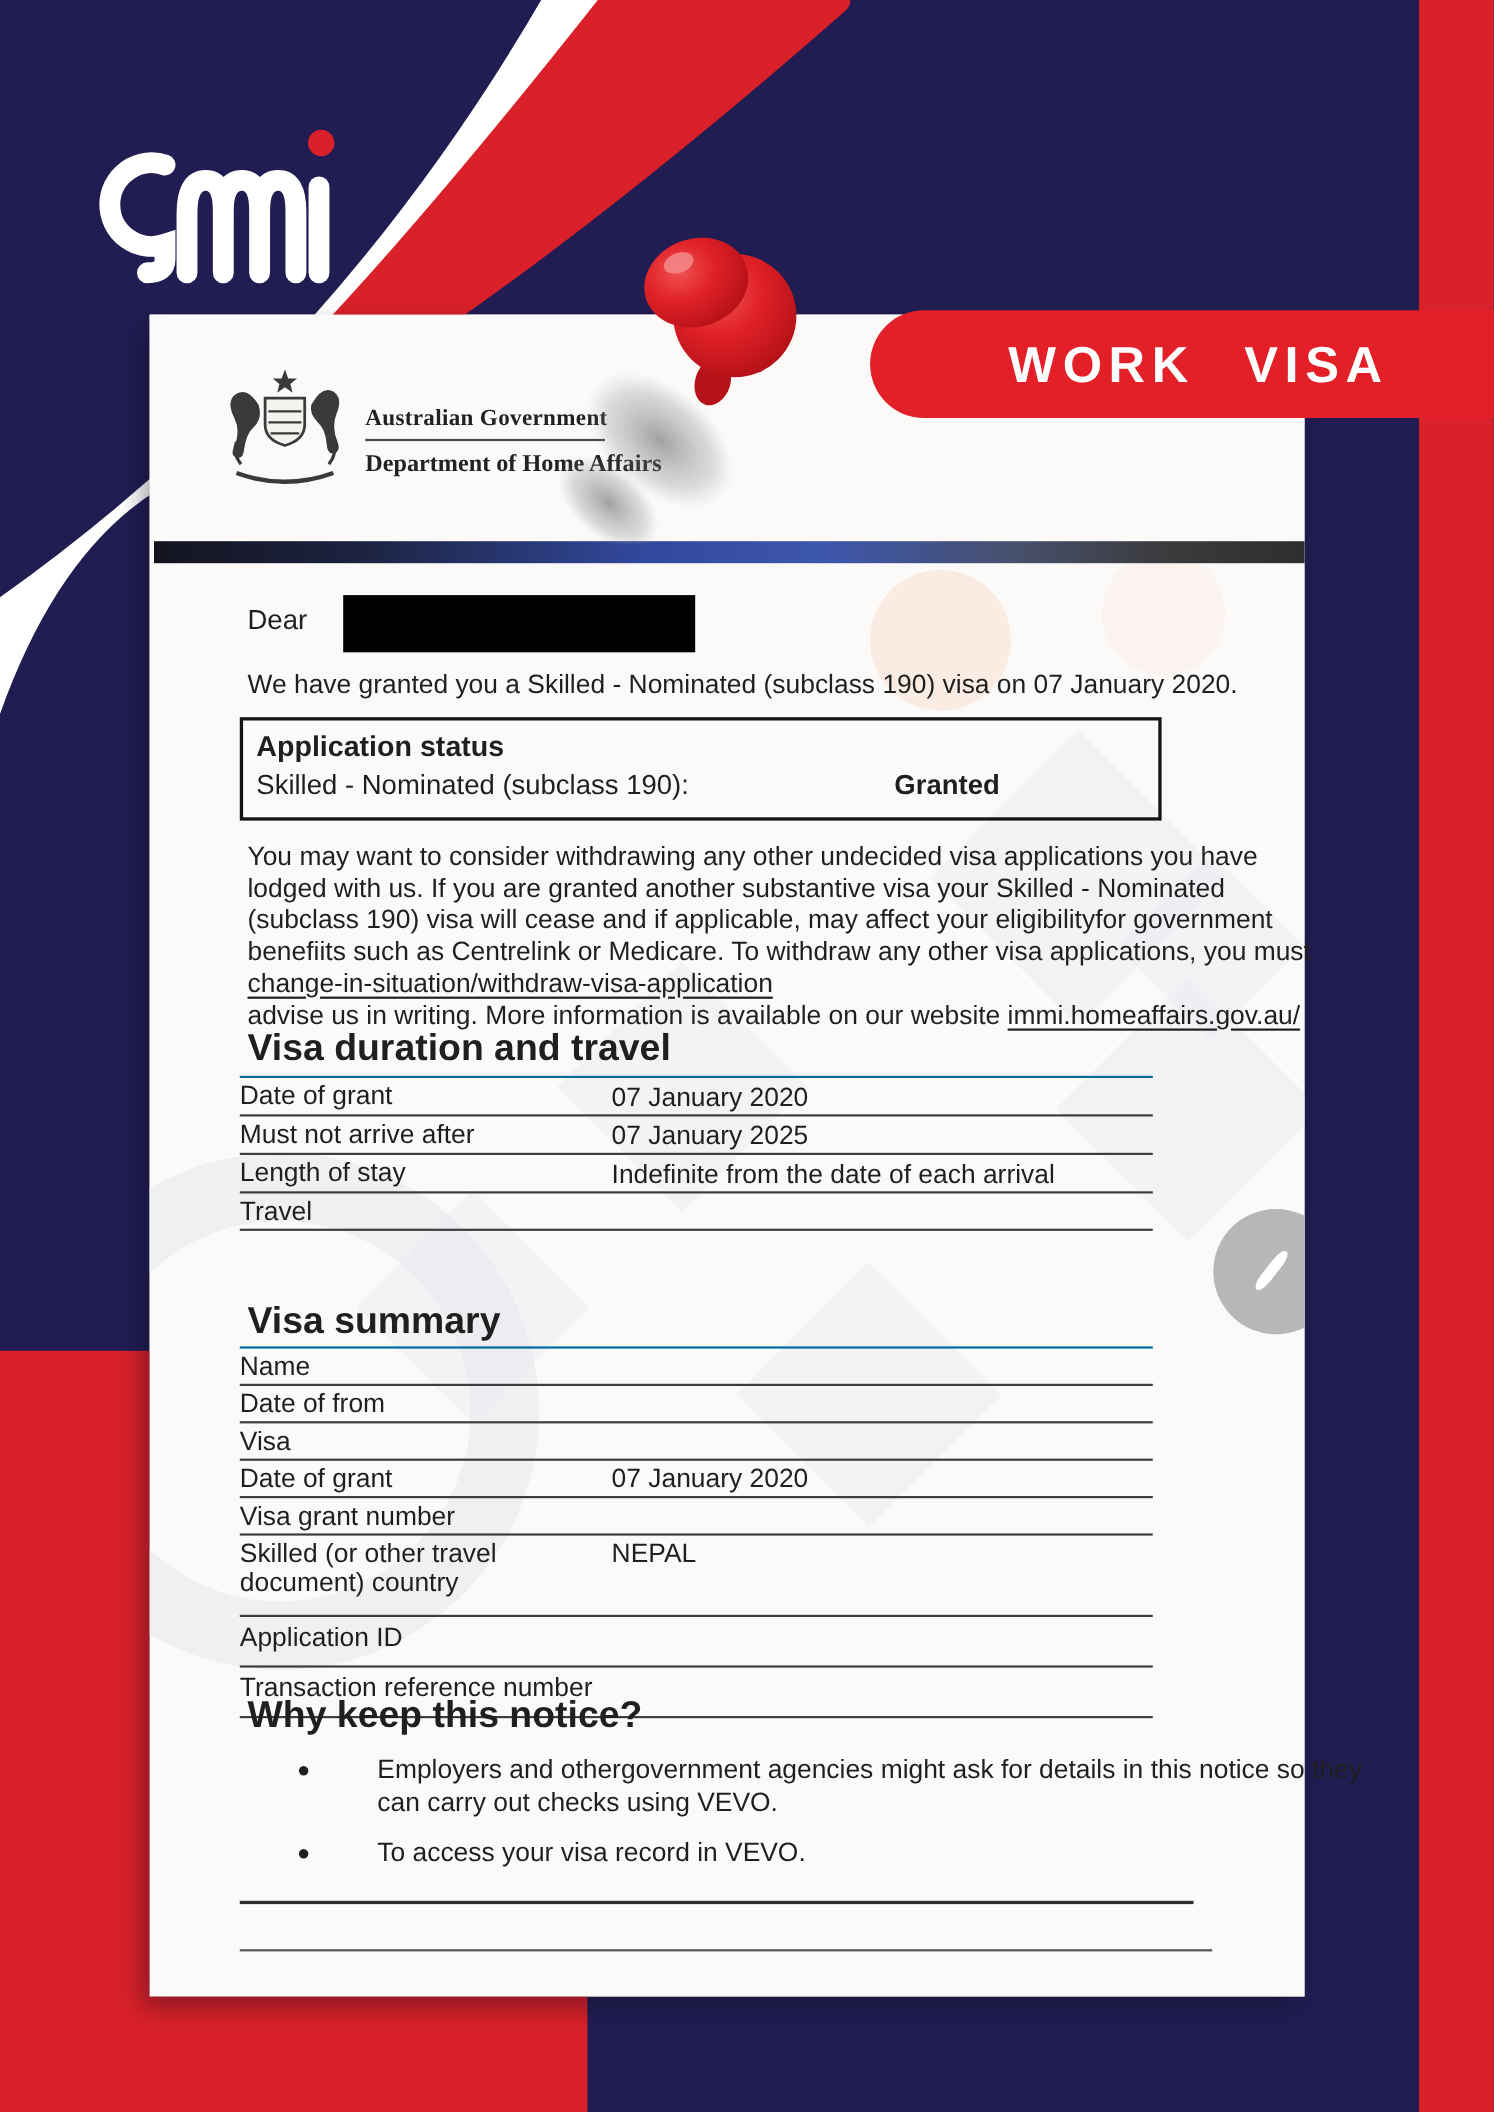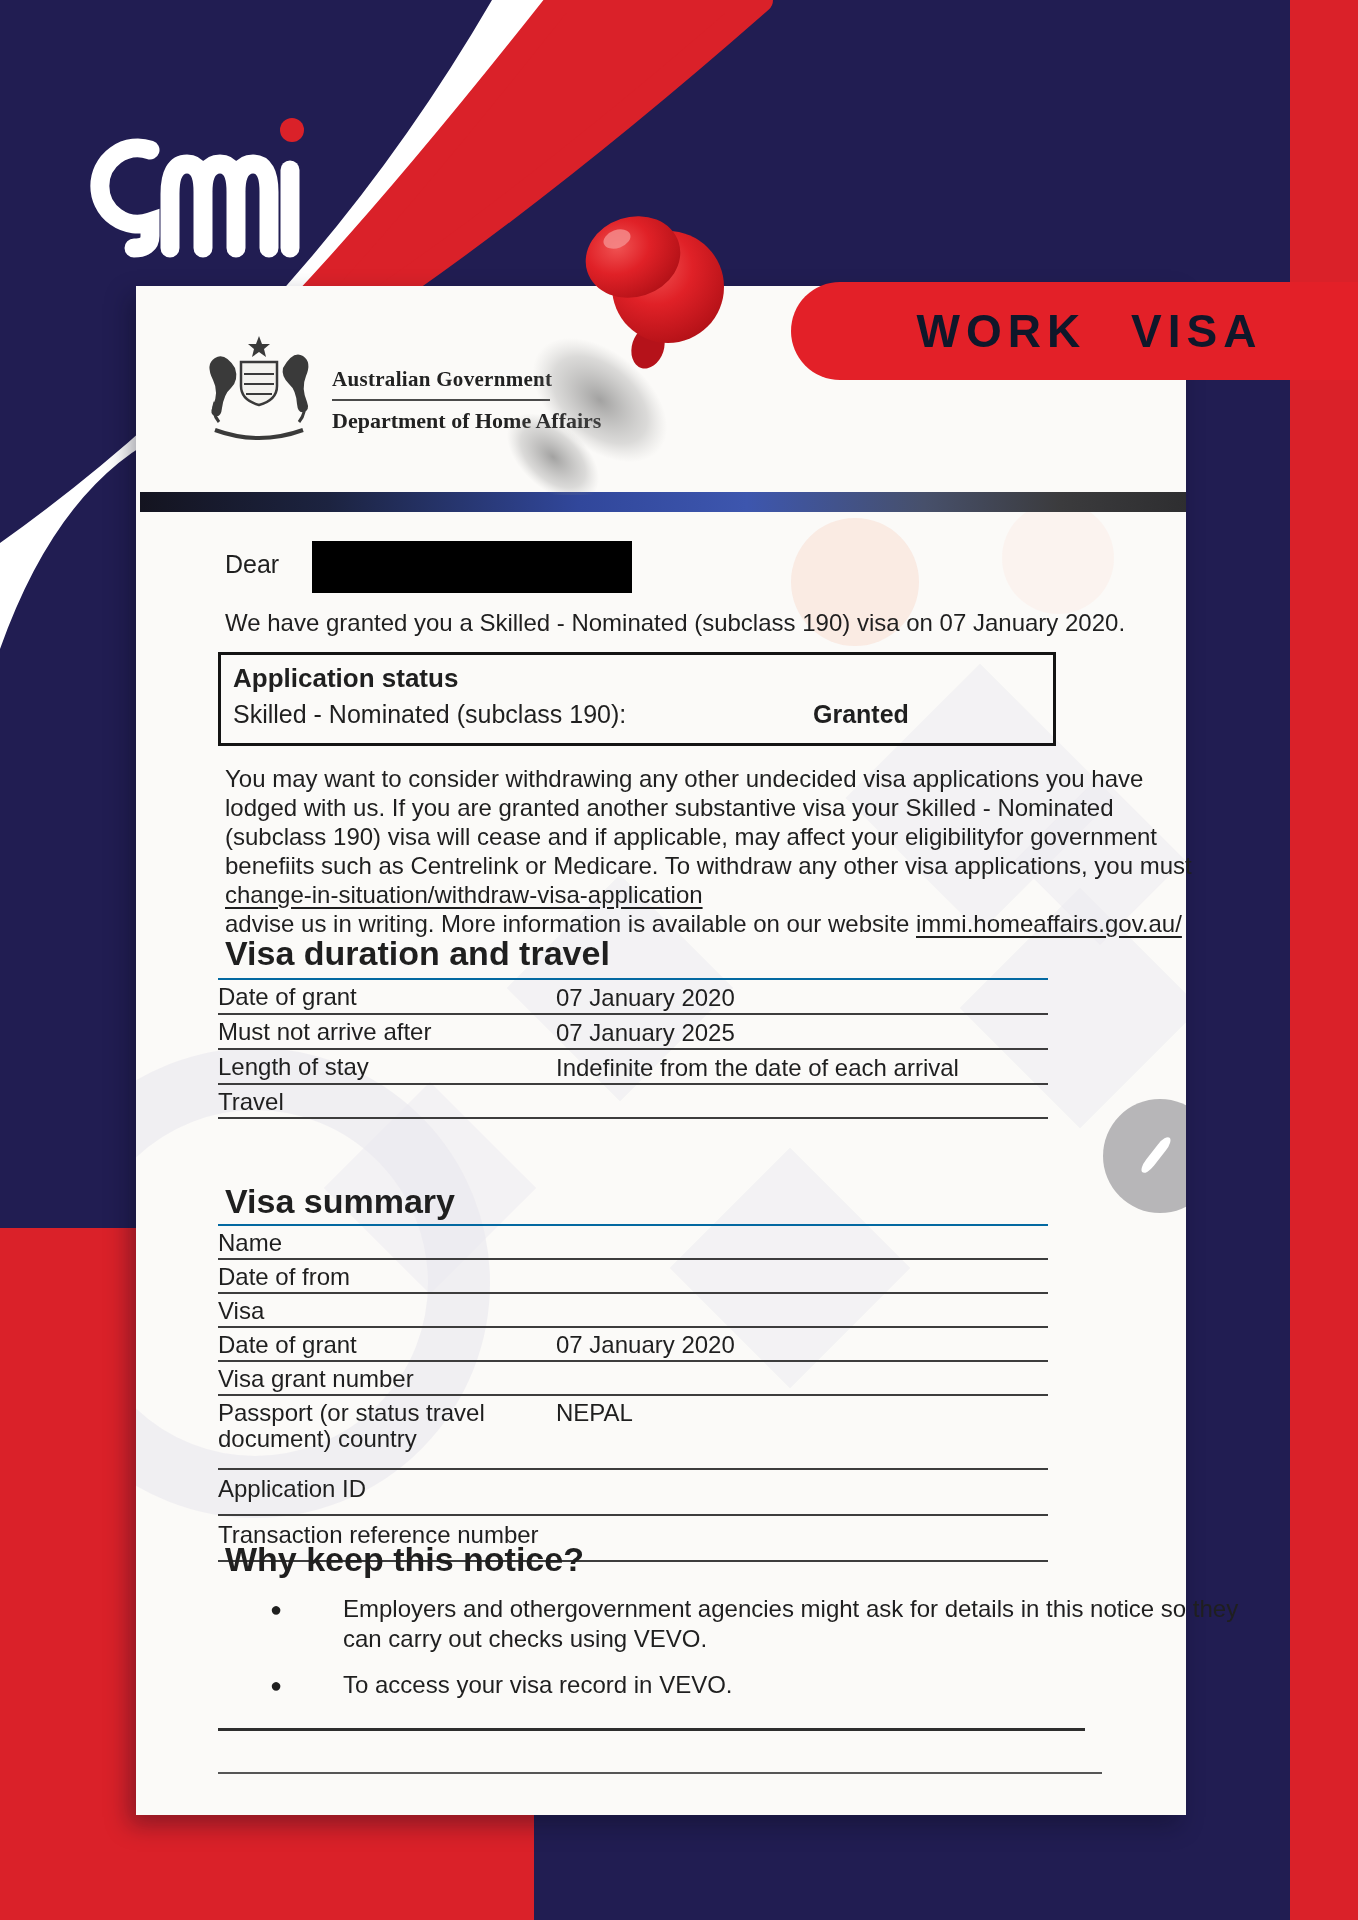--- a/index.html
+++ b/index.html
@@ -56,7 +56,7 @@
     position:absolute;left:791px;top:282px;width:567px;height:98px;z-index:4;
     background:#e32028;border-radius:49px 0 0 49px;
     display:flex;align-items:center;justify-content:center;
-    color:#0f172a;font-weight:bold;font-size:46px;letter-spacing:6px;word-spacing:26px;
+    color:#ffffff;font-weight:bold;font-size:46px;letter-spacing:6px;word-spacing:26px;
     padding-left:30px;box-sizing:border-box;
   }
   #pin{position:absolute;left:505px;top:175px;z-index:4}

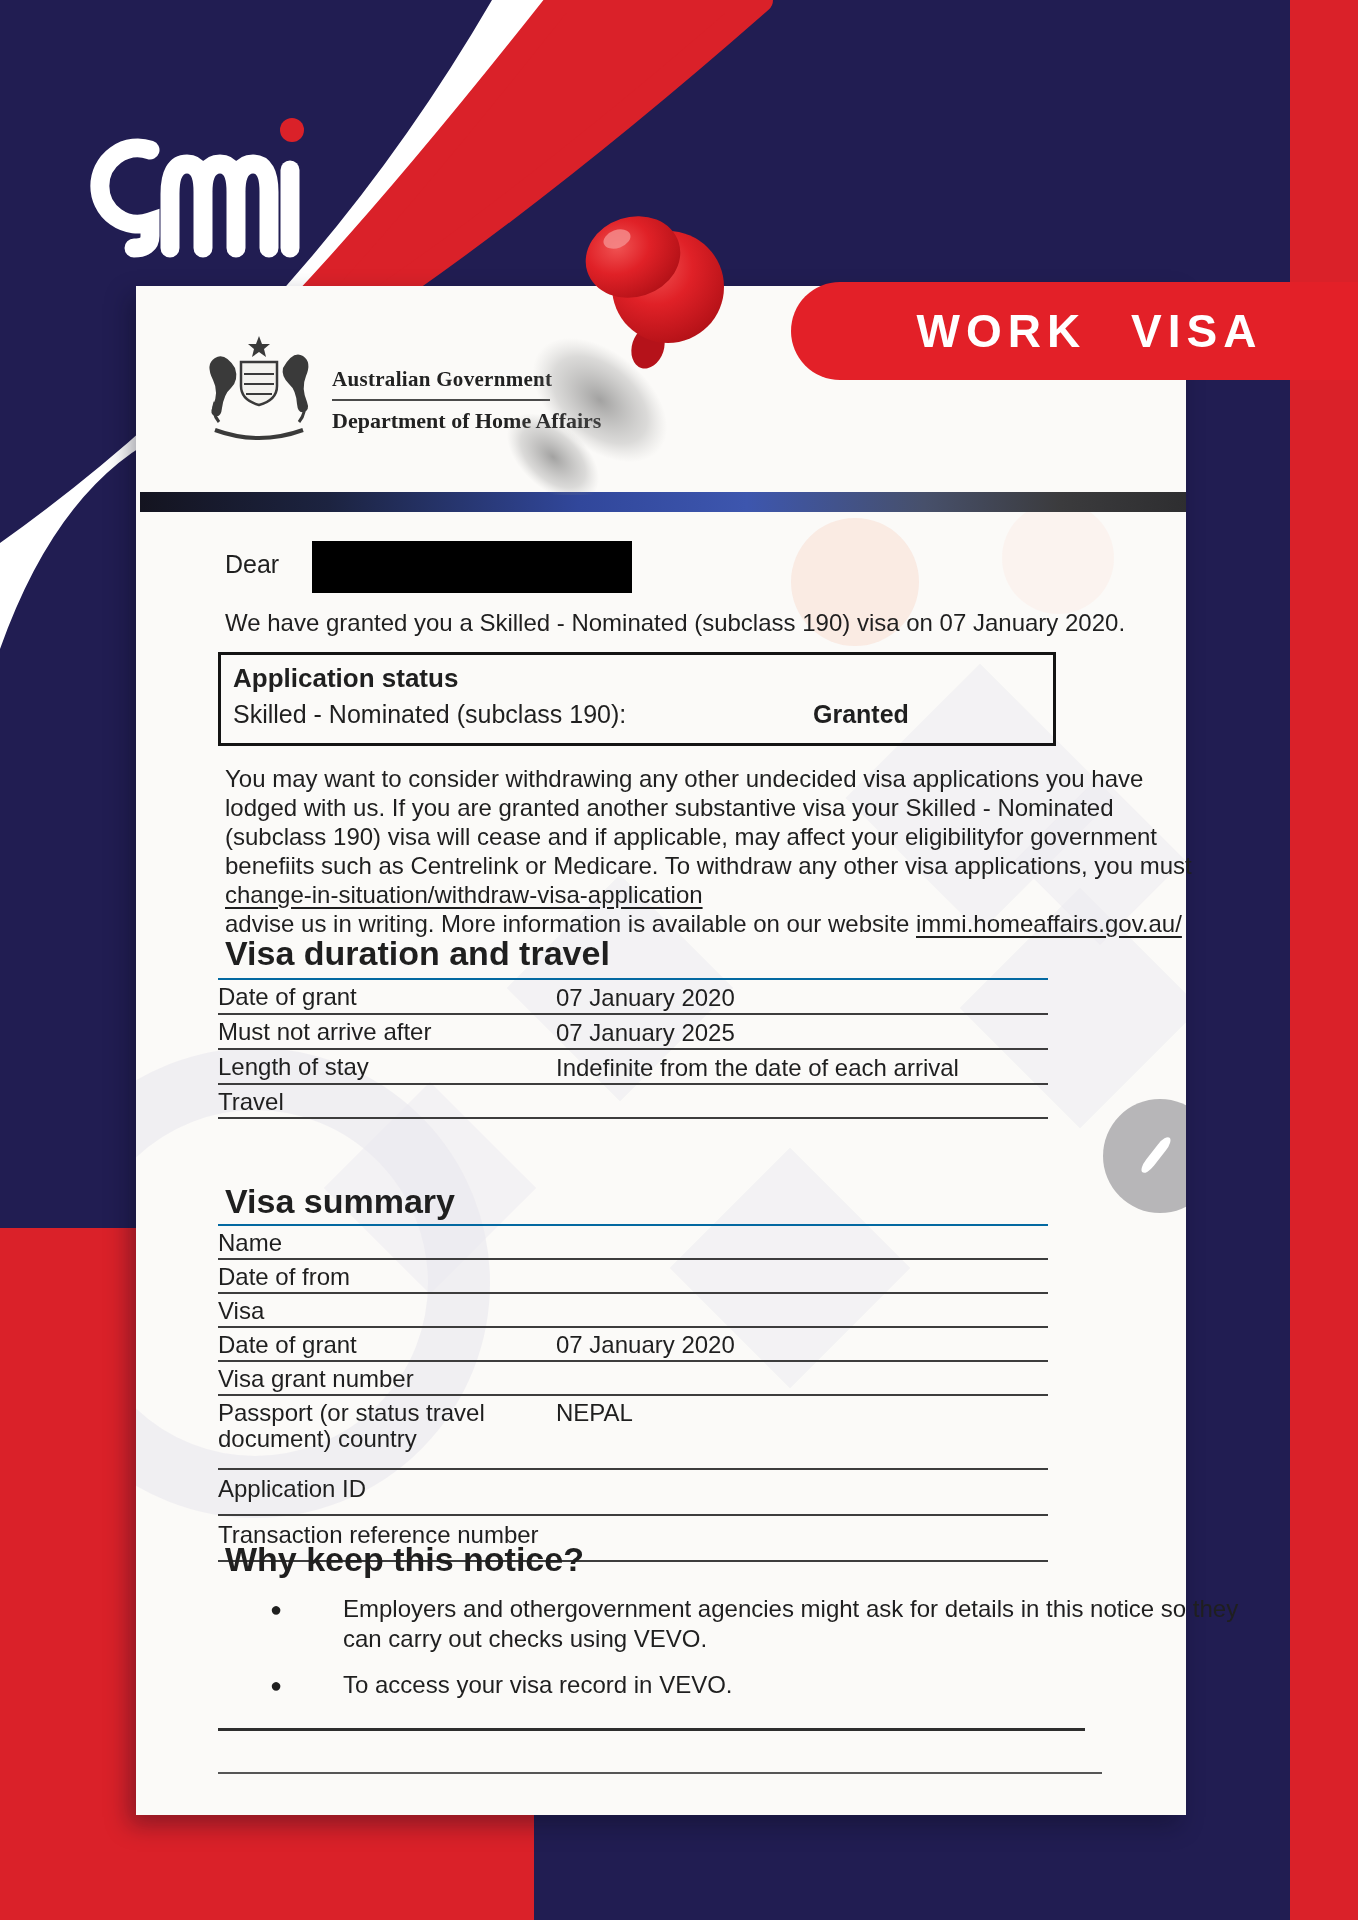--- a/index.html
+++ b/index.html
@@ -240,7 +240,7 @@
       </div>
       <div class="srow tall">
         <div class="slabel">
-          <div>Passport (or status travel</div>
+          <div>Skilled (or other travel</div>
           <div>document) country</div>
         </div>
         <span class="sval">NEPAL</span>

